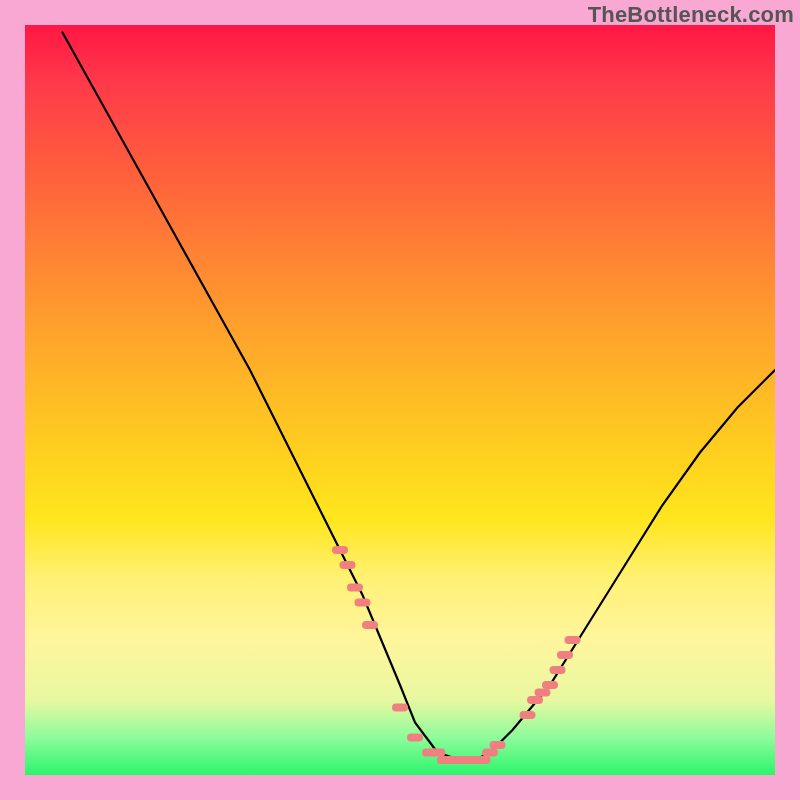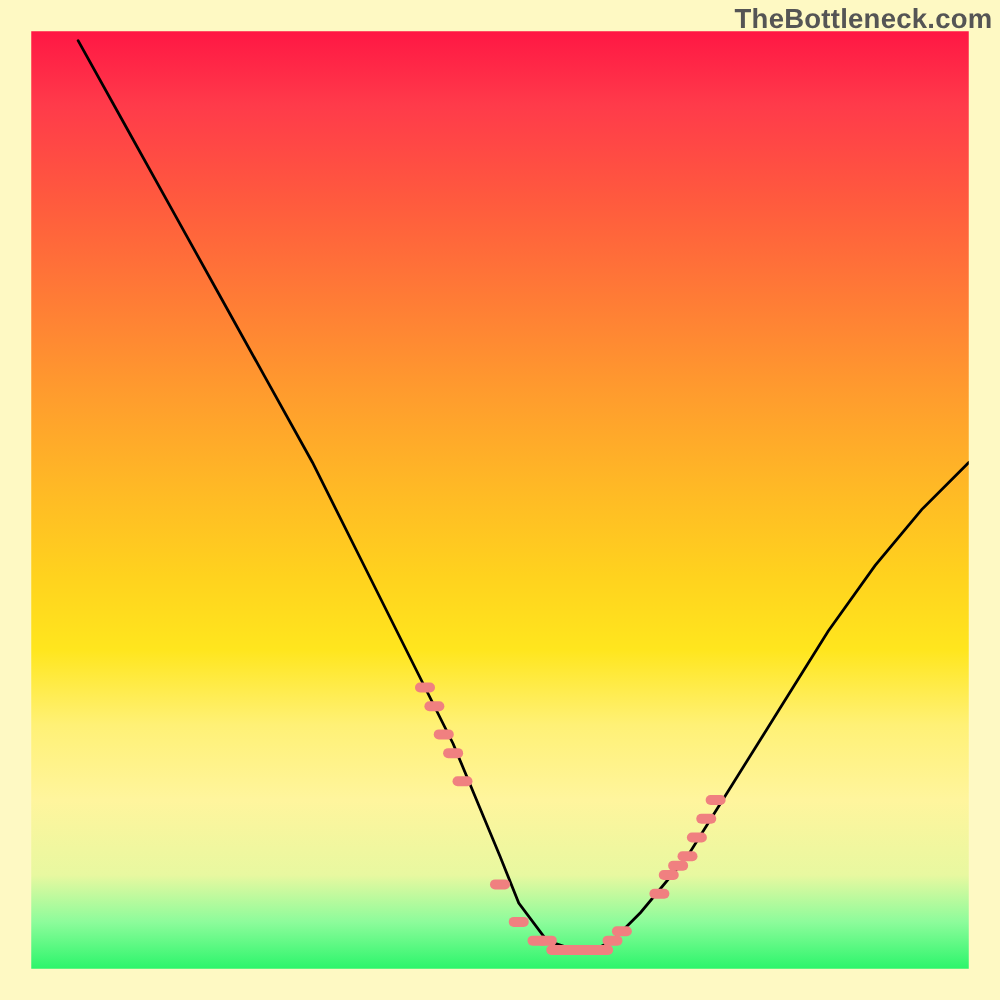--- a/index.html
+++ b/index.html
@@ -8,7 +8,7 @@
     position: relative;
     width: 800px;
     height: 800px;
-    background: #fef9c3;
+    background: #f9a8d4;
   }
   .plot-area {
     position: absolute;

